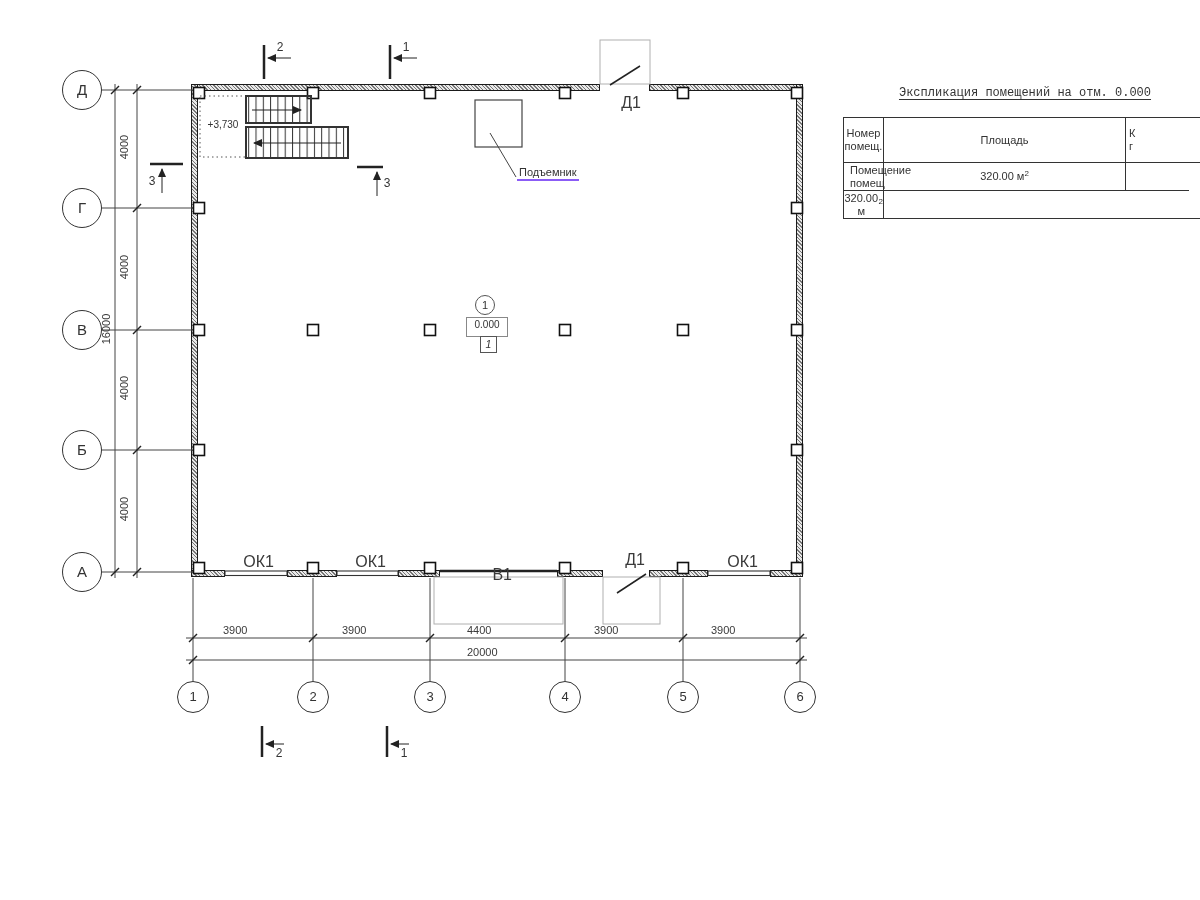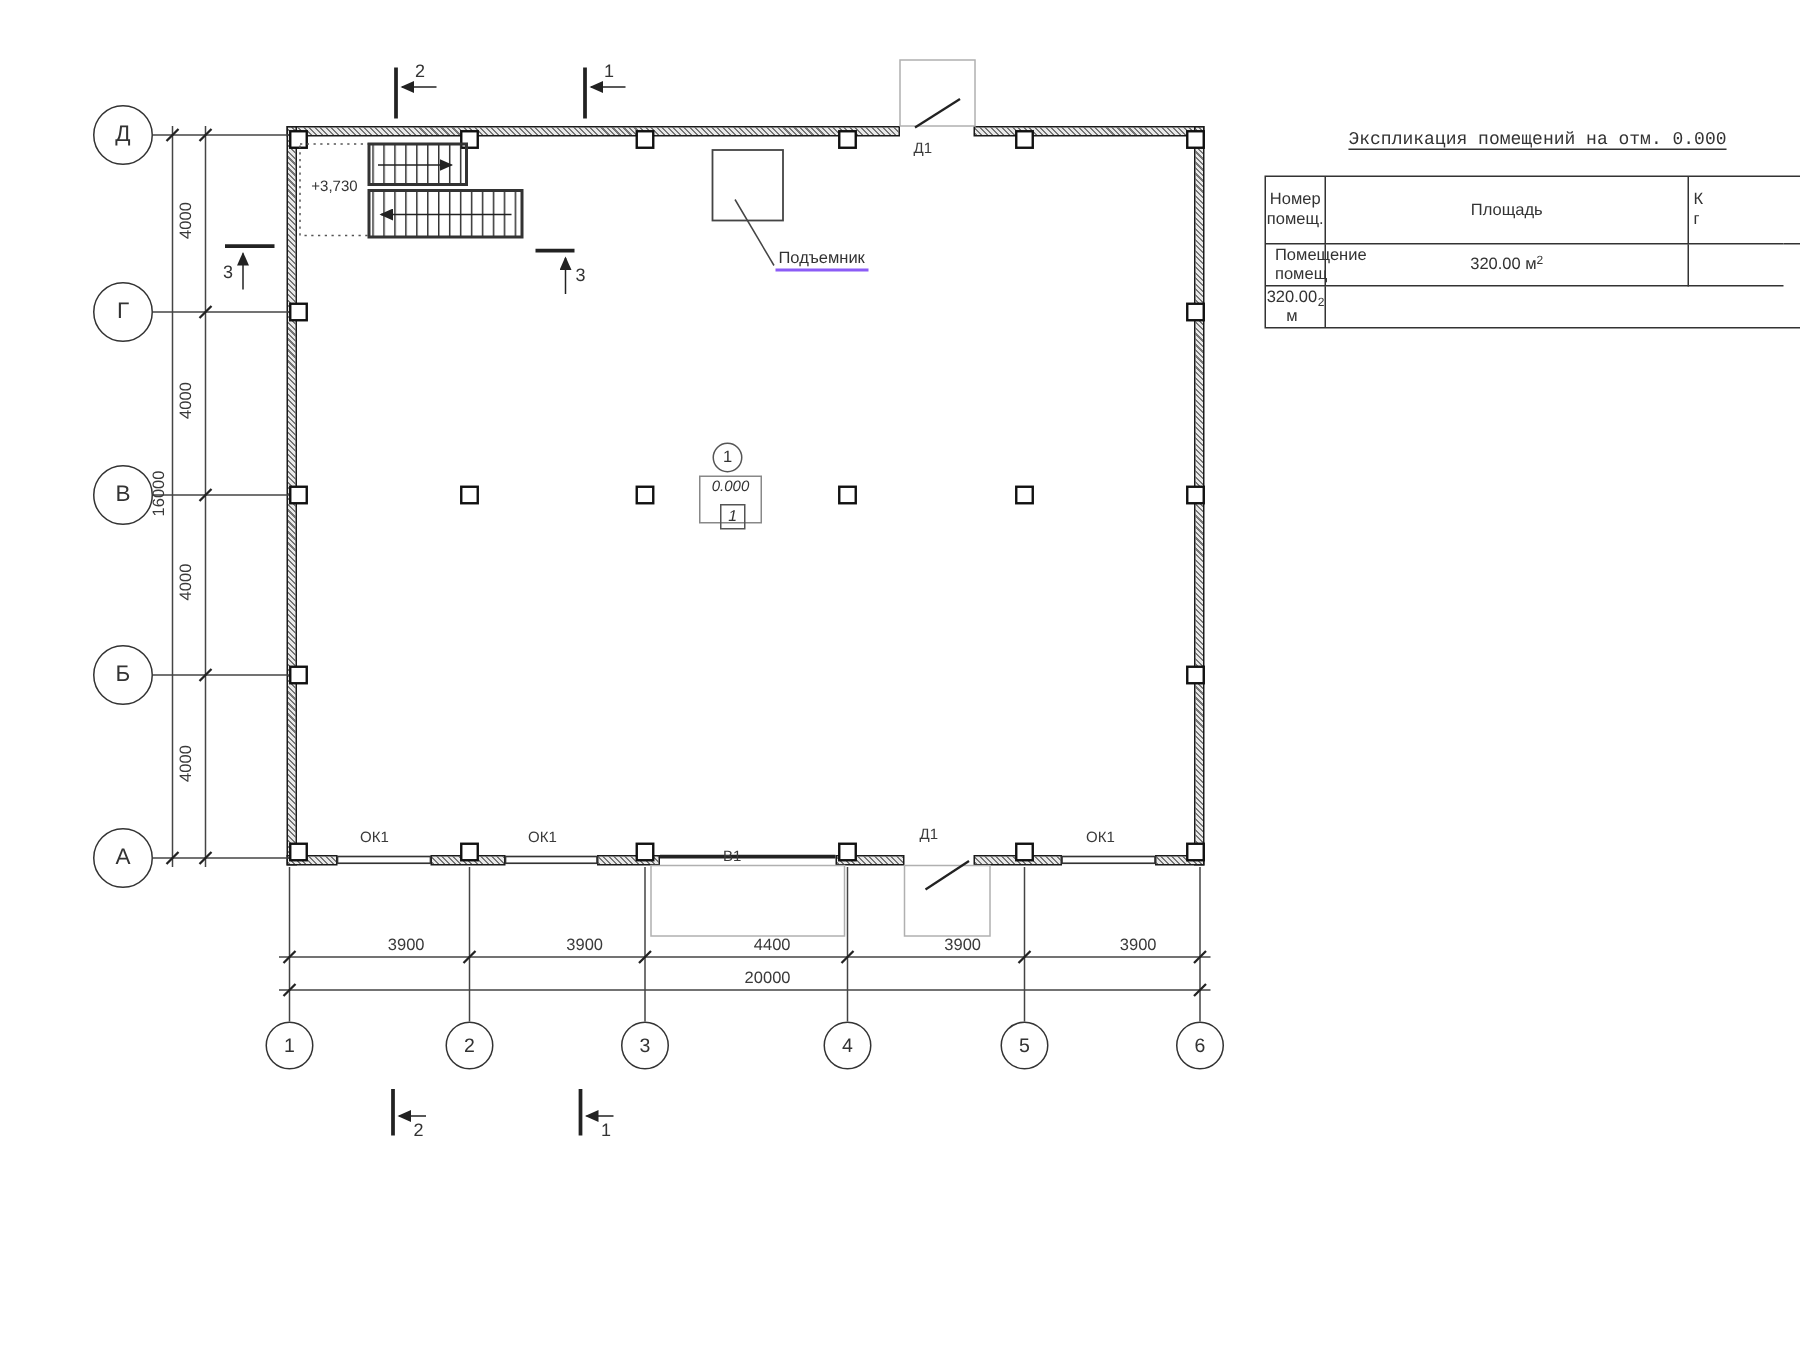--- a/index.html
+++ b/index.html
@@ -7,7 +7,7 @@
           font-family:"Liberation Sans",sans-serif;color:#333;}
   .wall{position:absolute;box-sizing:border-box;border:1px solid #1a1a1a;
         background:repeating-linear-gradient(45deg,#767676 0,#767676 1px,#e9e9e9 1px,#e9e9e9 2.6px);}
-  .t{position:absolute;font-size:10px;color:#3a3a3a;text-align:left;white-space:nowrap;}
+  .t{position:absolute;font-size:16px;color:#3a3a3a;text-align:right;white-space:nowrap;}
   .dim{position:absolute;font-size:11px;color:#3a3a3a;width:60px;text-align:right;white-space:nowrap;}
   .dimv{position:absolute;font-size:11px;color:#3a3a3a;width:60px;text-align:center;
         transform:rotate(-90deg);white-space:nowrap;}

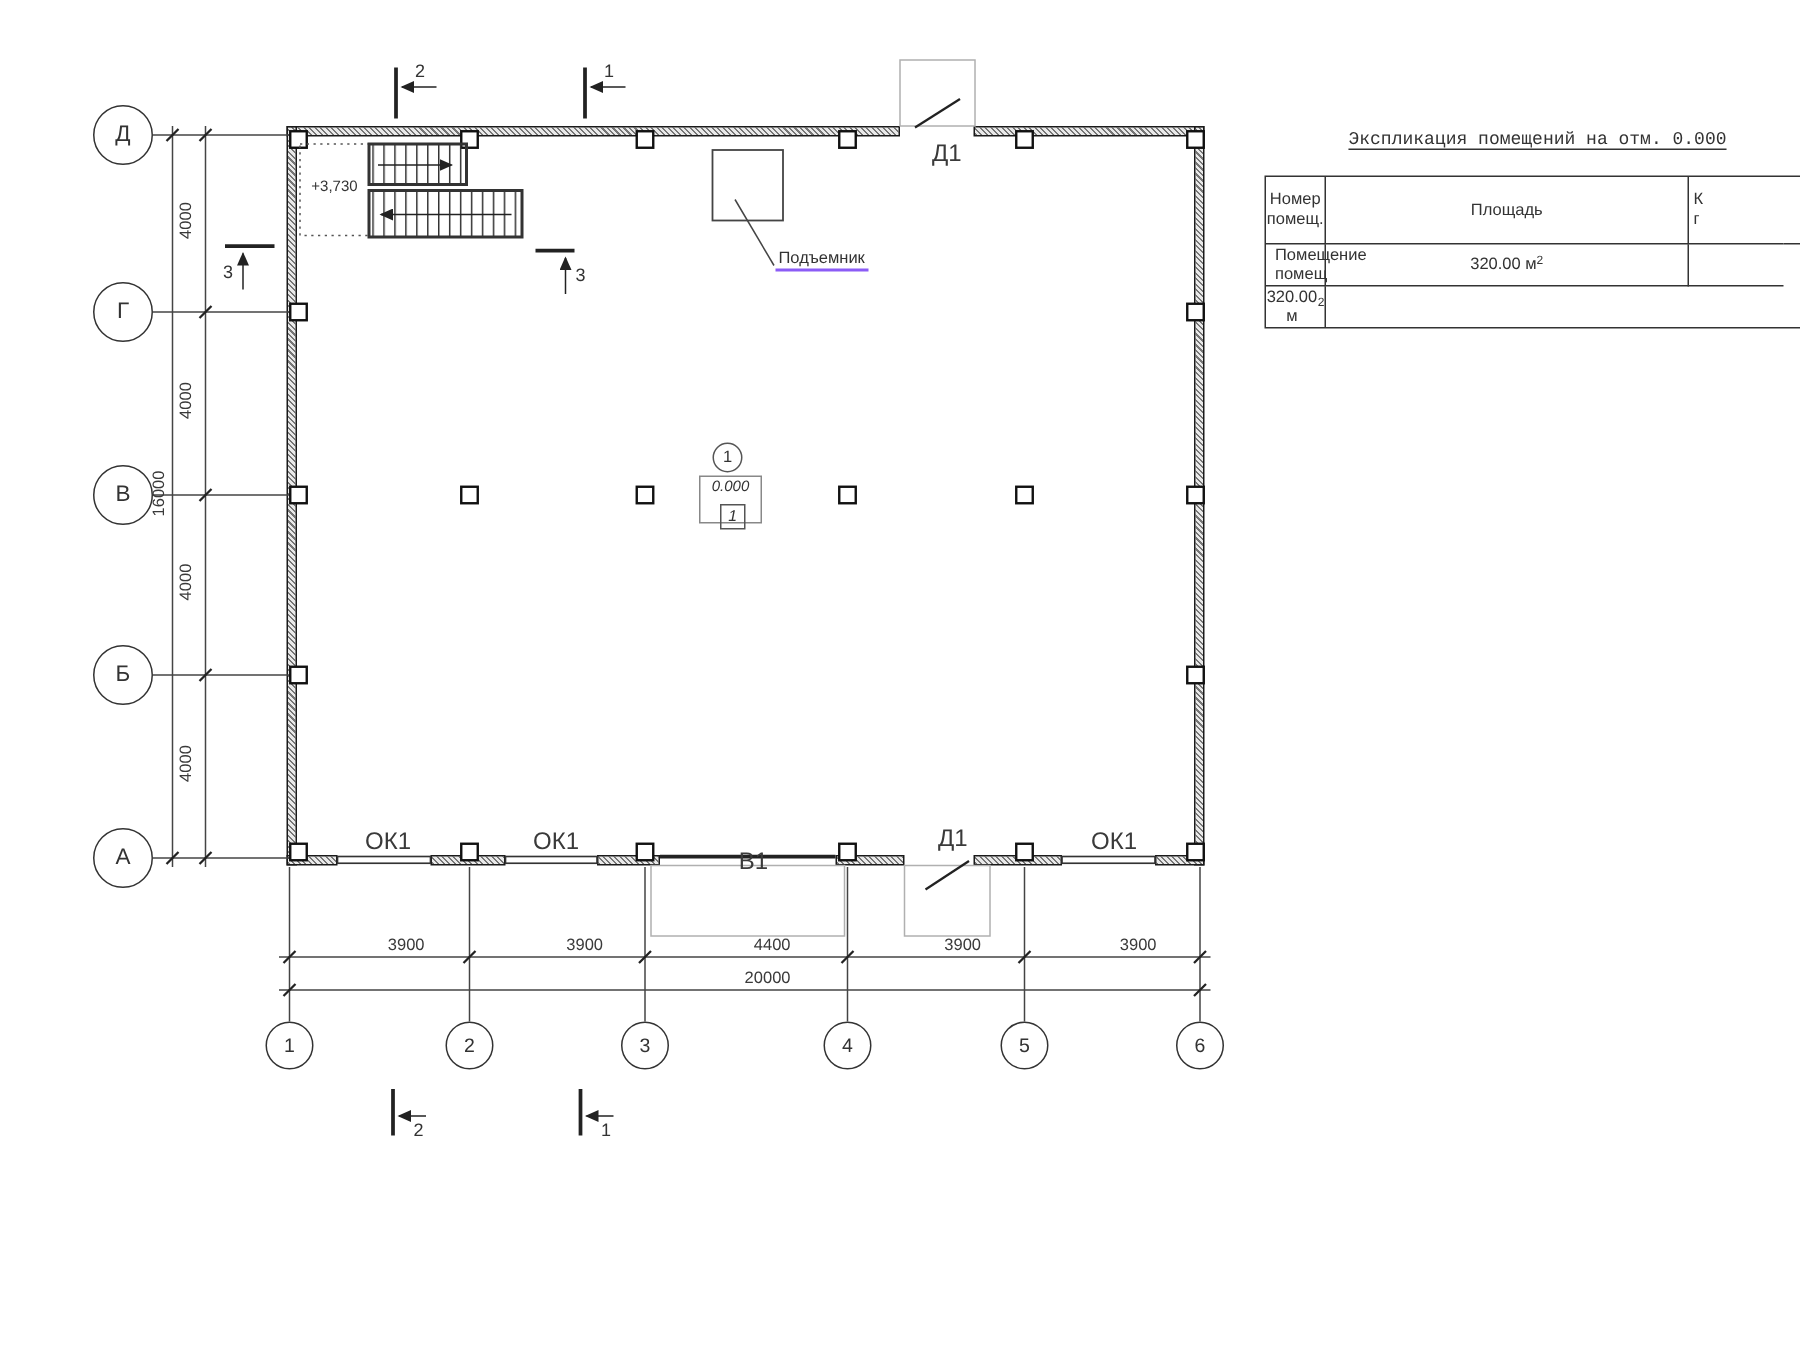--- a/index.html
+++ b/index.html
@@ -19,8 +19,8 @@
   .lift-lbl{position:absolute;font-size:11px;color:#333;border-bottom:2px solid #8b5cf6;padding:0 2px 1px 2px;}
   .rc{position:absolute;left:475px;top:295px;width:20px;height:20px;border:1px solid #555;border-radius:50%;
       box-sizing:border-box;text-align:center;line-height:18px;font-size:11px;}
-  .rlevel{position:absolute;left:466px;top:317px;width:42px;height:32px;border:1px solid #888;
-          box-sizing:border-box;text-align:center;line-height:14px;font-size:10px;font-style:italic;}
+  .rlevel{position:absolute;left:466px;top:317px;width:42px;height:20px;border:1px solid #888;
+          box-sizing:border-box;text-align:center;line-height:14px;font-size:10px;}
   .rbox{position:absolute;left:480px;top:336px;width:17px;height:17px;border:1px solid #555;
         box-sizing:border-box;text-align:center;line-height:15px;font-size:10.5px;font-style:italic;}
   .title{position:absolute;left:880px;top:86px;width:290px;text-align:center;font-size:12px;

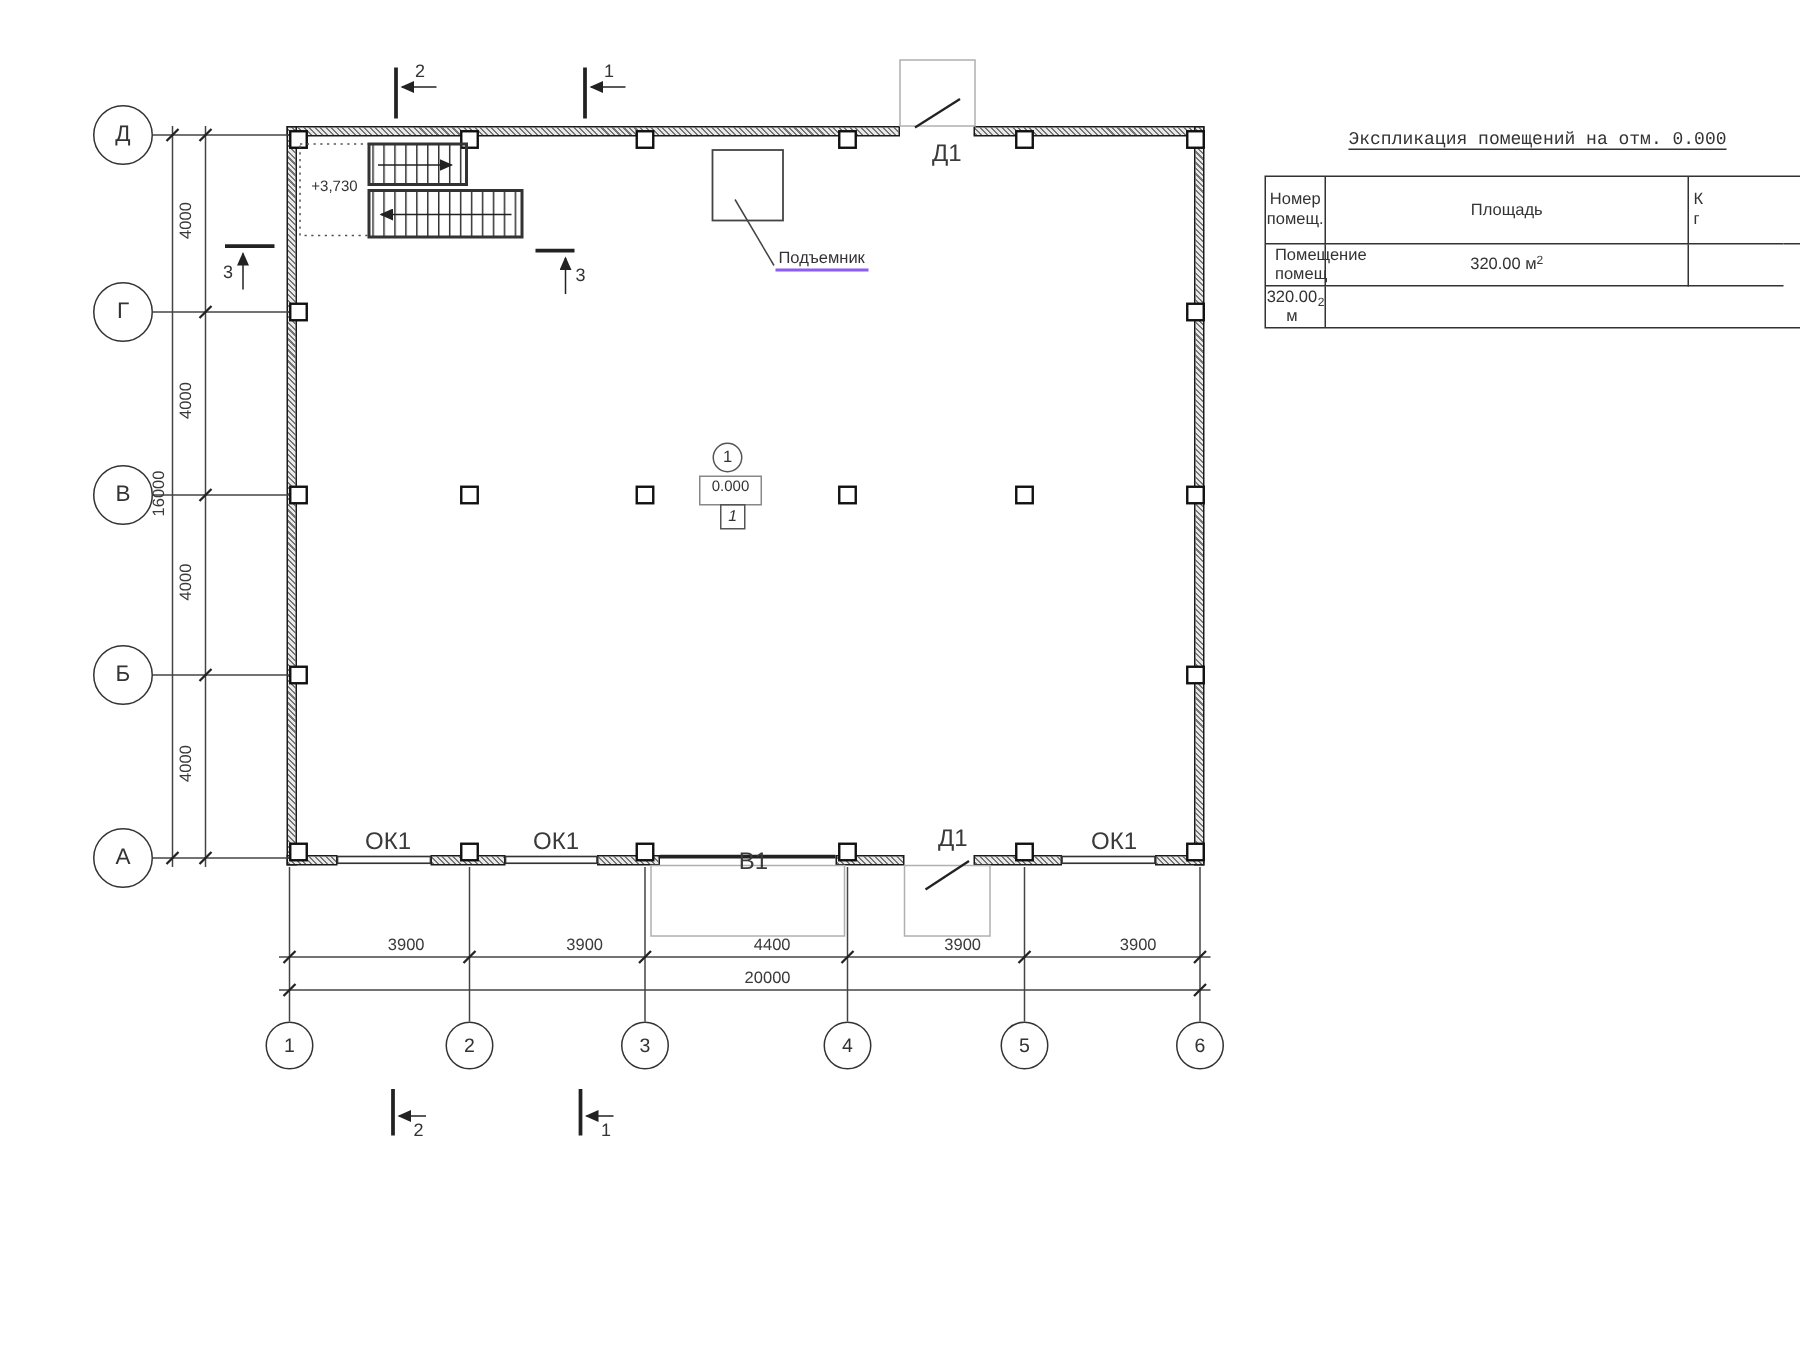--- a/index.html
+++ b/index.html
@@ -8,7 +8,7 @@
   .wall{position:absolute;box-sizing:border-box;border:1px solid #1a1a1a;
         background:repeating-linear-gradient(45deg,#767676 0,#767676 1px,#e9e9e9 1px,#e9e9e9 2.6px);}
   .t{position:absolute;font-size:16px;color:#3a3a3a;text-align:right;white-space:nowrap;}
-  .dim{position:absolute;font-size:11px;color:#3a3a3a;width:60px;text-align:right;white-space:nowrap;}
+  .dim{position:absolute;font-size:11px;color:#3a3a3a;width:60px;text-align:left;white-space:nowrap;}
   .dimv{position:absolute;font-size:11px;color:#3a3a3a;width:60px;text-align:center;
         transform:rotate(-90deg);white-space:nowrap;}
   .axc{position:absolute;width:40px;height:40px;border:1.2px solid #333;border-radius:50%;

